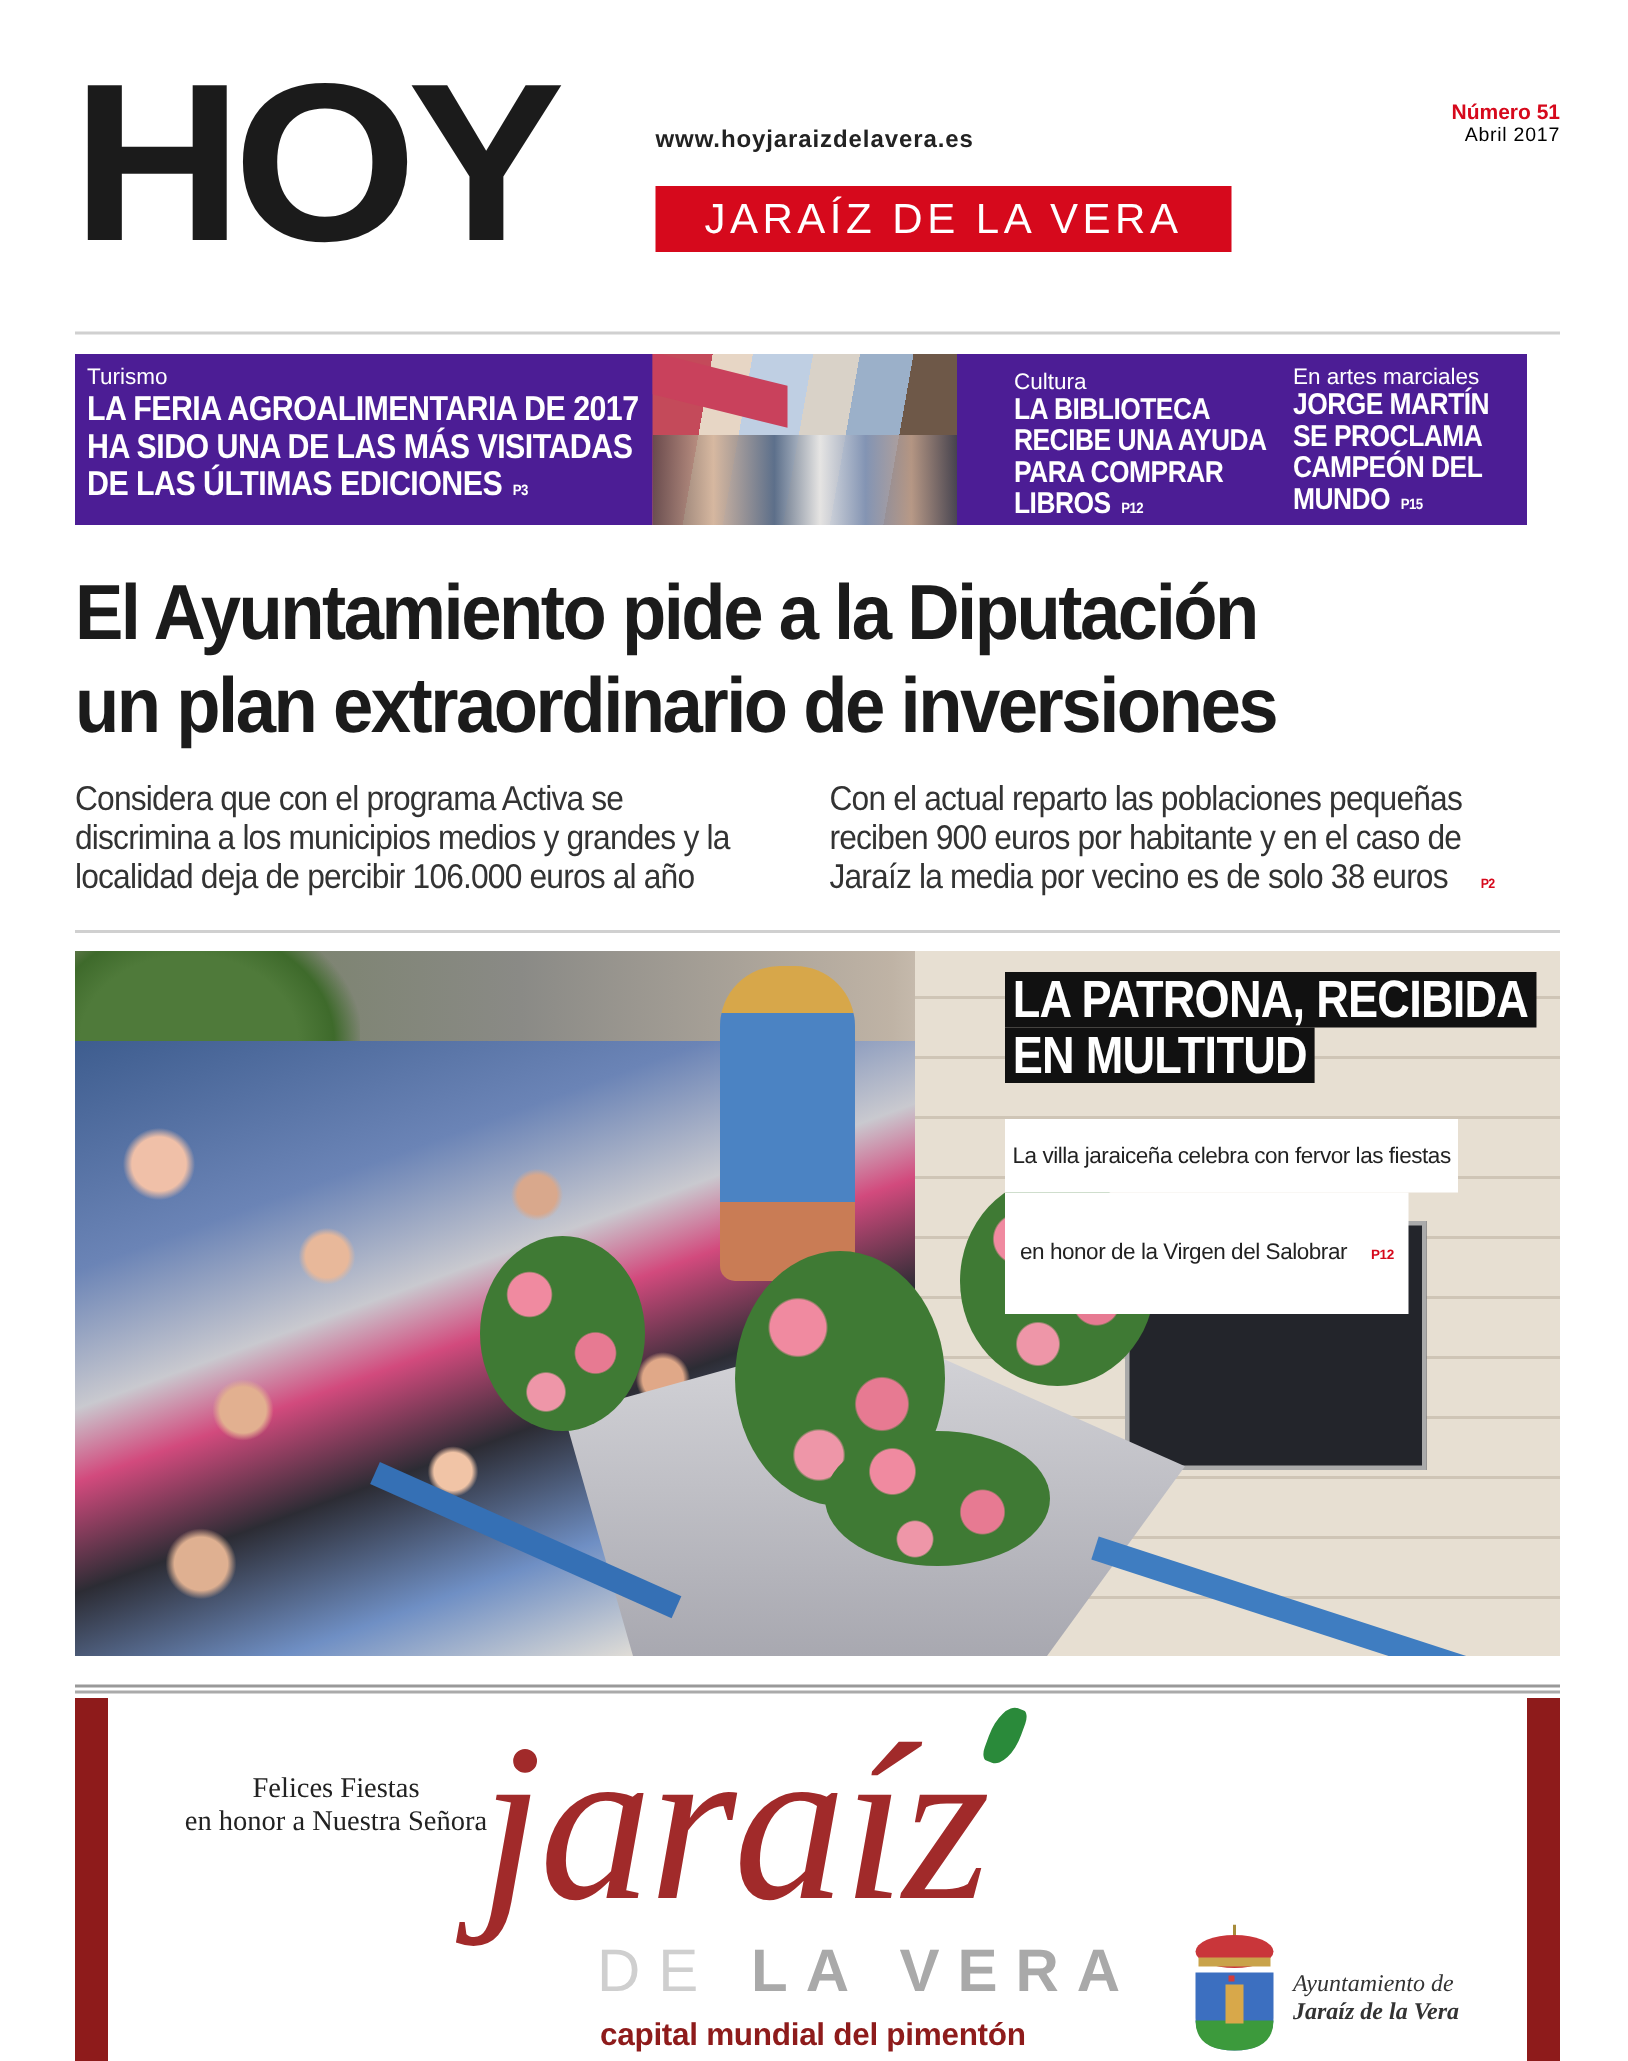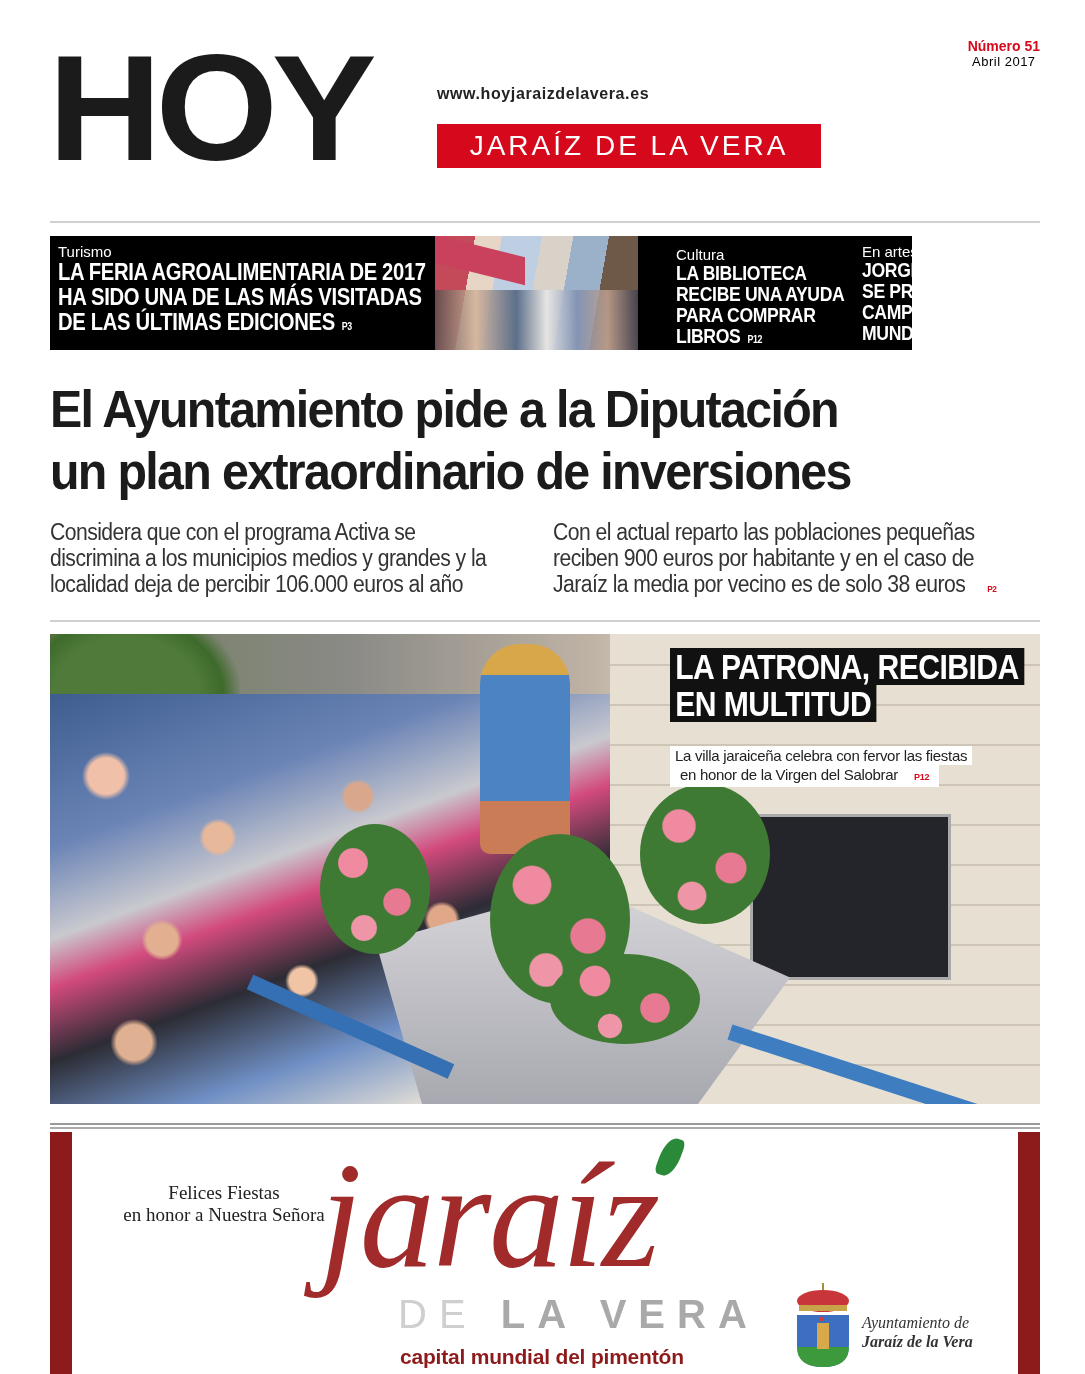--- a/index.html
+++ b/index.html
@@ -10,7 +10,7 @@
   .logo { left: 48px; top: 48px; font-family: "Liberation Sans", sans-serif; font-weight: 900; font-size: 150px; line-height: 120px; letter-spacing: -6px; color: #1b1b1b; transform: scaleX(1.05); transform-origin: left top; }
   .url { left: 437px; top: 85px; font-size: 16px; font-weight: bold; letter-spacing: 0.6px; color: #222; }
   .edition { left: 437px; top: 124px; width: 384px; height: 44px; background: #d6091c; color: #fff; font-size: 28px; letter-spacing: 3px; line-height: 44px; text-align: center; font-weight: normal; }
-  .issue { right: 45px; top: 38px; text-align: center; }
+  .issue { right: 45px; top: 66px; text-align: right; }
   .issue .num { color: #d6091c; font-weight: bold; font-size: 14px; line-height: 16px; }
   .issue .date { color: #000000; font-size: 13px; line-height: 15px; letter-spacing: 0.5px; }
 

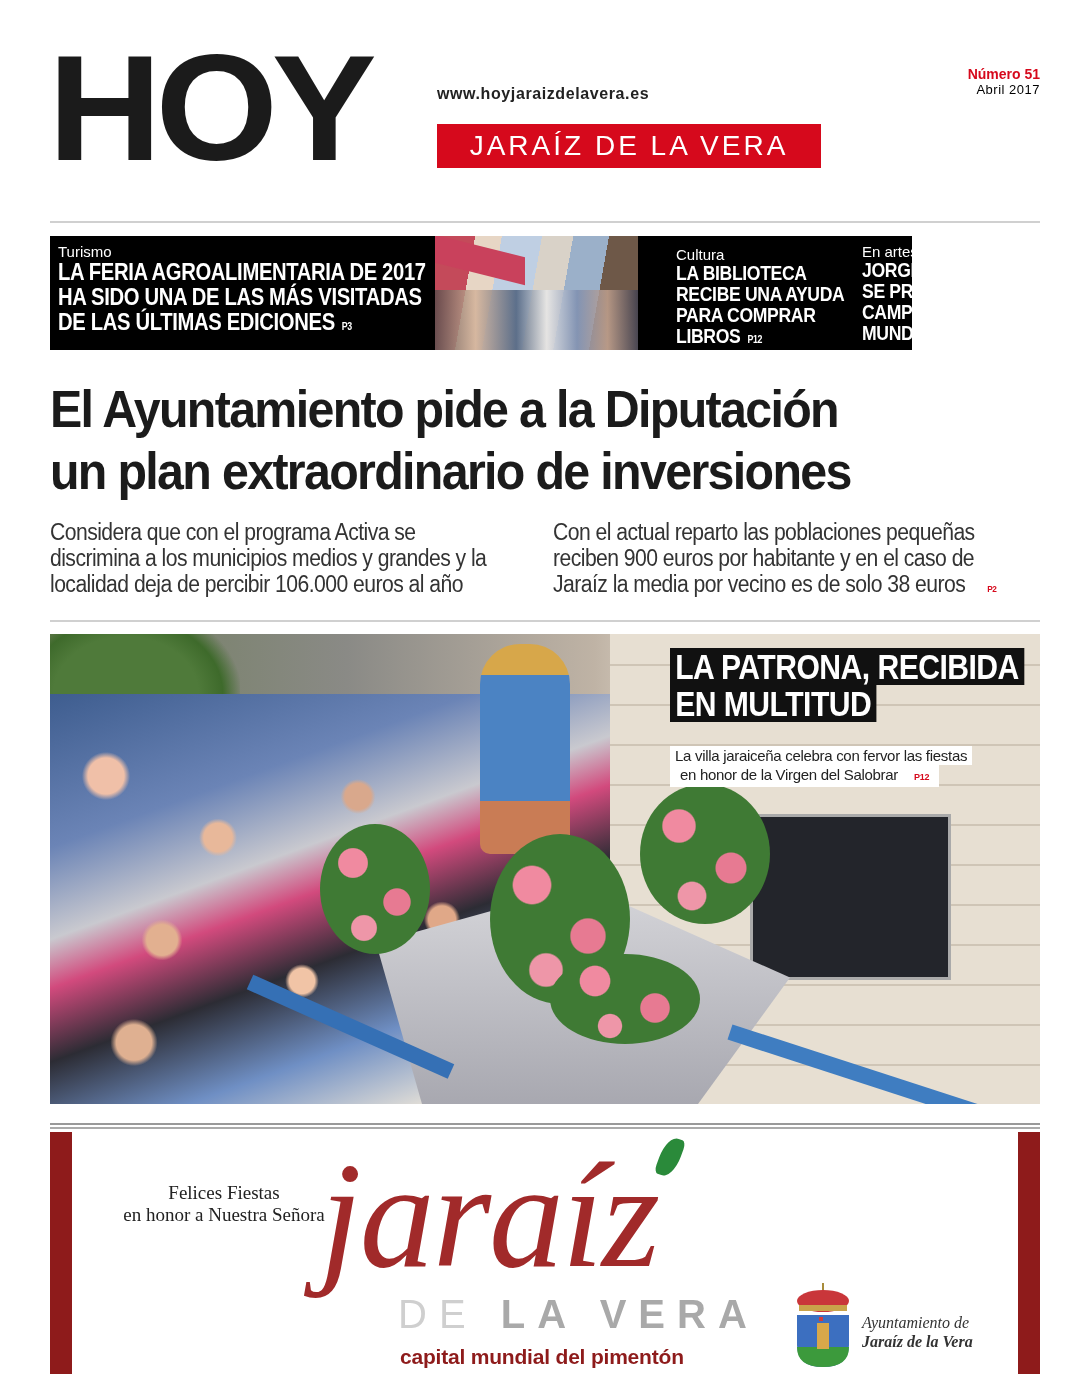--- a/index.html
+++ b/index.html
@@ -17,7 +17,7 @@
   .rule { left: 50px; width: 990px; height: 2px; background: #d0d0d0; }
 
   
-  .band { left: 50px; top: 236px; width: 862px; height: 114px; background: #000000; }
+  .band { left: 50px; top: 236px; width: 968px; height: 114px; background: #4c1d95; }
   .teaser { color: #fff; position: absolute; }
   .teaser .kicker { font-size: 15px; line-height: 16px; }
   .teaser .head { font-family: "Liberation Sans", sans-serif; font-weight: bold; font-size: 20px; line-height: 21px; letter-spacing: -0.4px; transform: scaleX(0.88); transform-origin: left top; white-space: nowrap; }

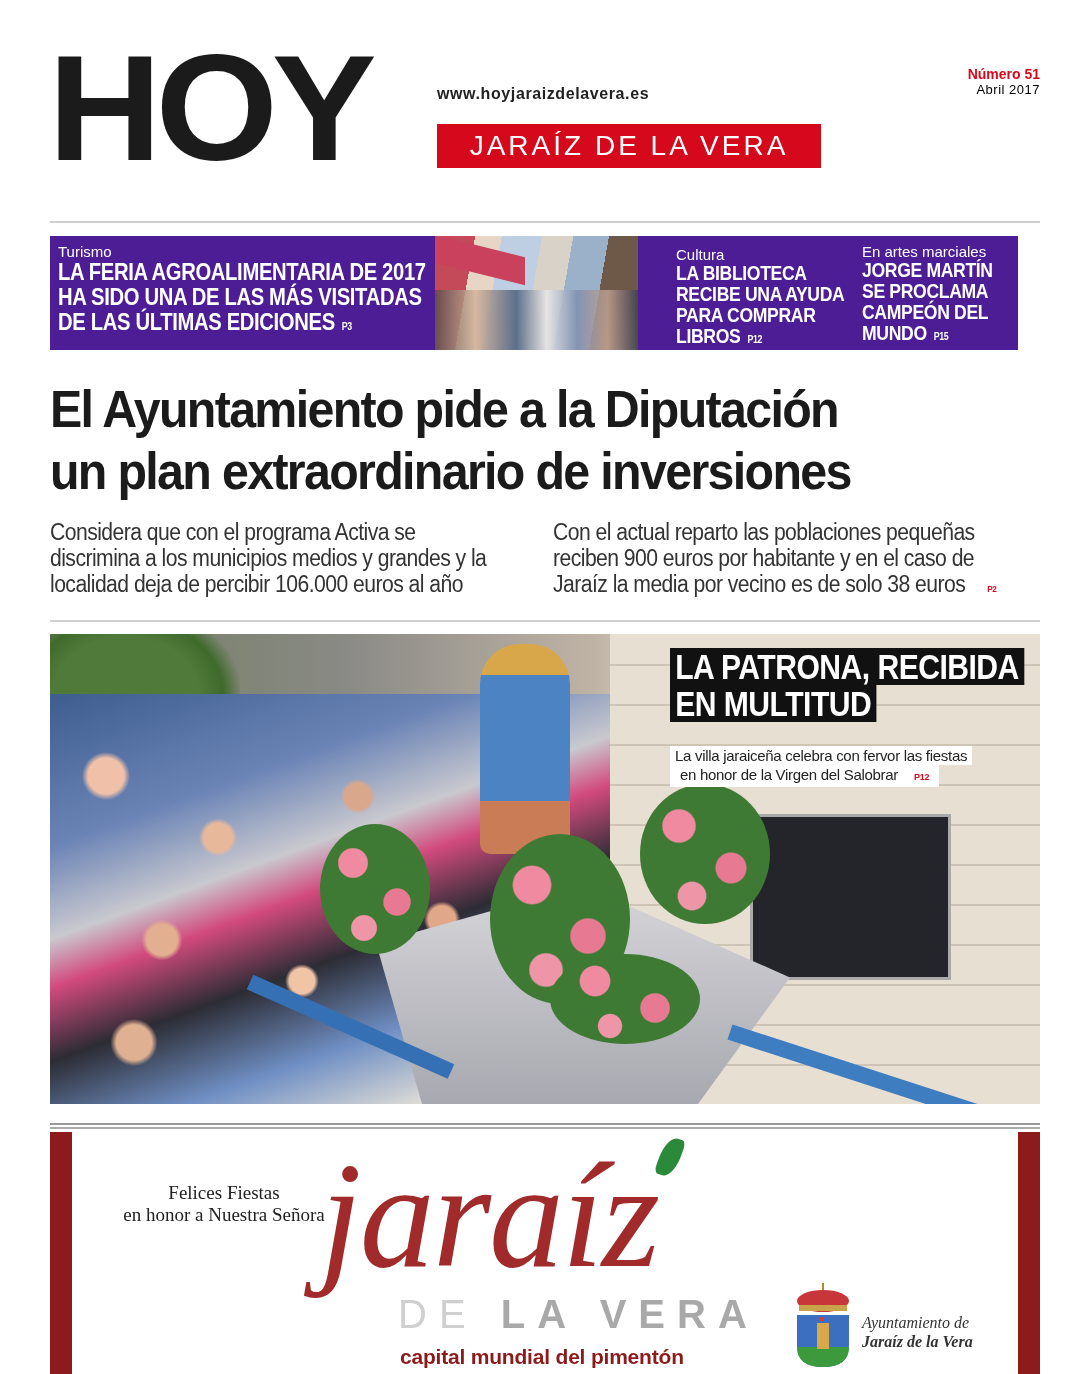--- a/index.html
+++ b/index.html
@@ -65,7 +65,7 @@
   .overlay-title { left: 620px; top: 14px; }
   .overlay-title span { display: inline-block; background: #111; color: #fff; font-weight: bold; font-size: 35px; line-height: 37px; padding: 0 6px; letter-spacing: -0.6px; transform: scaleX(0.86); transform-origin: left top; white-space: nowrap; }
   .overlay-sub { left: 620px; top: 112px; }
-  .overlay-sub span { display: inline-block; background: #fff; color: #222; font-size: 15px; line-height: 19px; padding: 0 5px; letter-spacing: -0.3px; white-space: nowrap; }
+  .overlay-sub span { display: inline-block; background: #fff; color: #222; font-size: 15px; line-height: 19px; padding: 15px 5px; letter-spacing: -0.3px; white-space: nowrap; }
   .overlay-sub .page { color: #d6091c; font-size: 9px; font-weight: bold; margin-left: 6px; }
 
   

